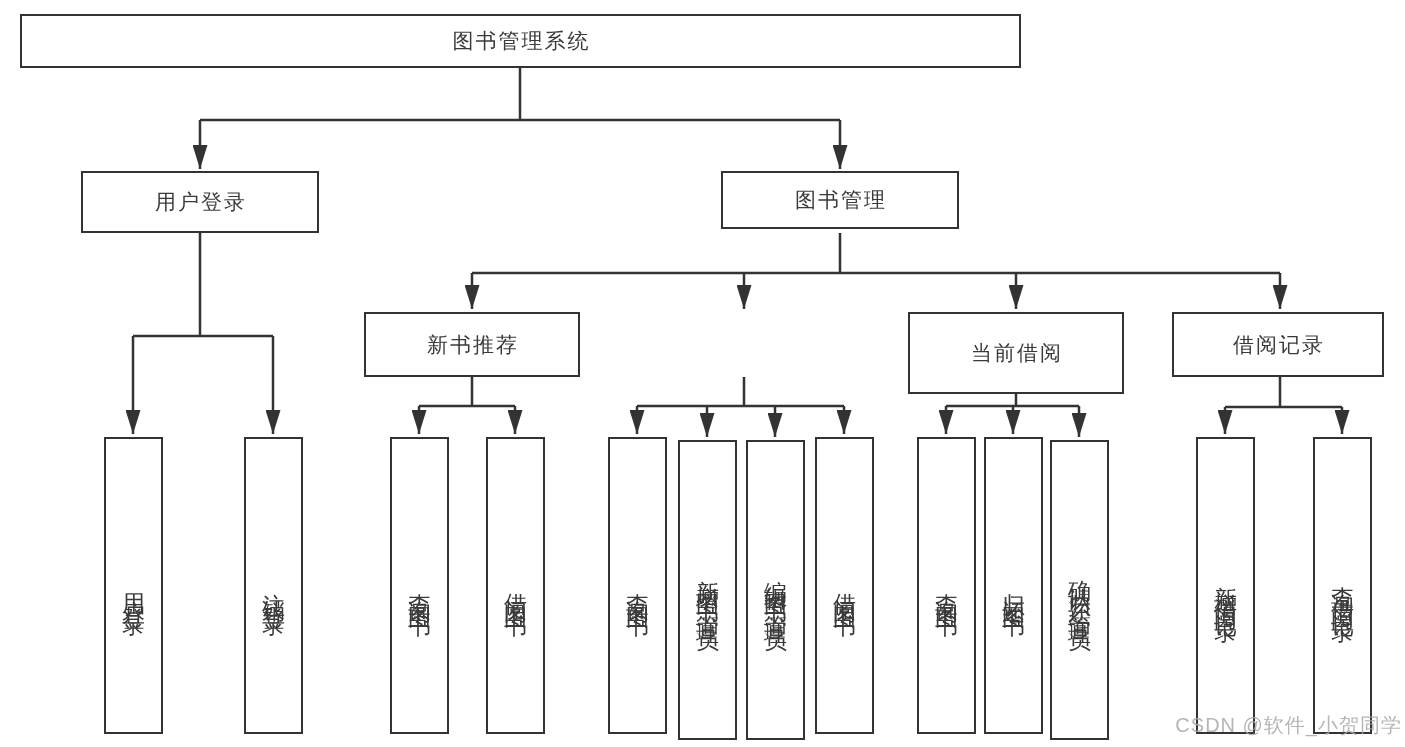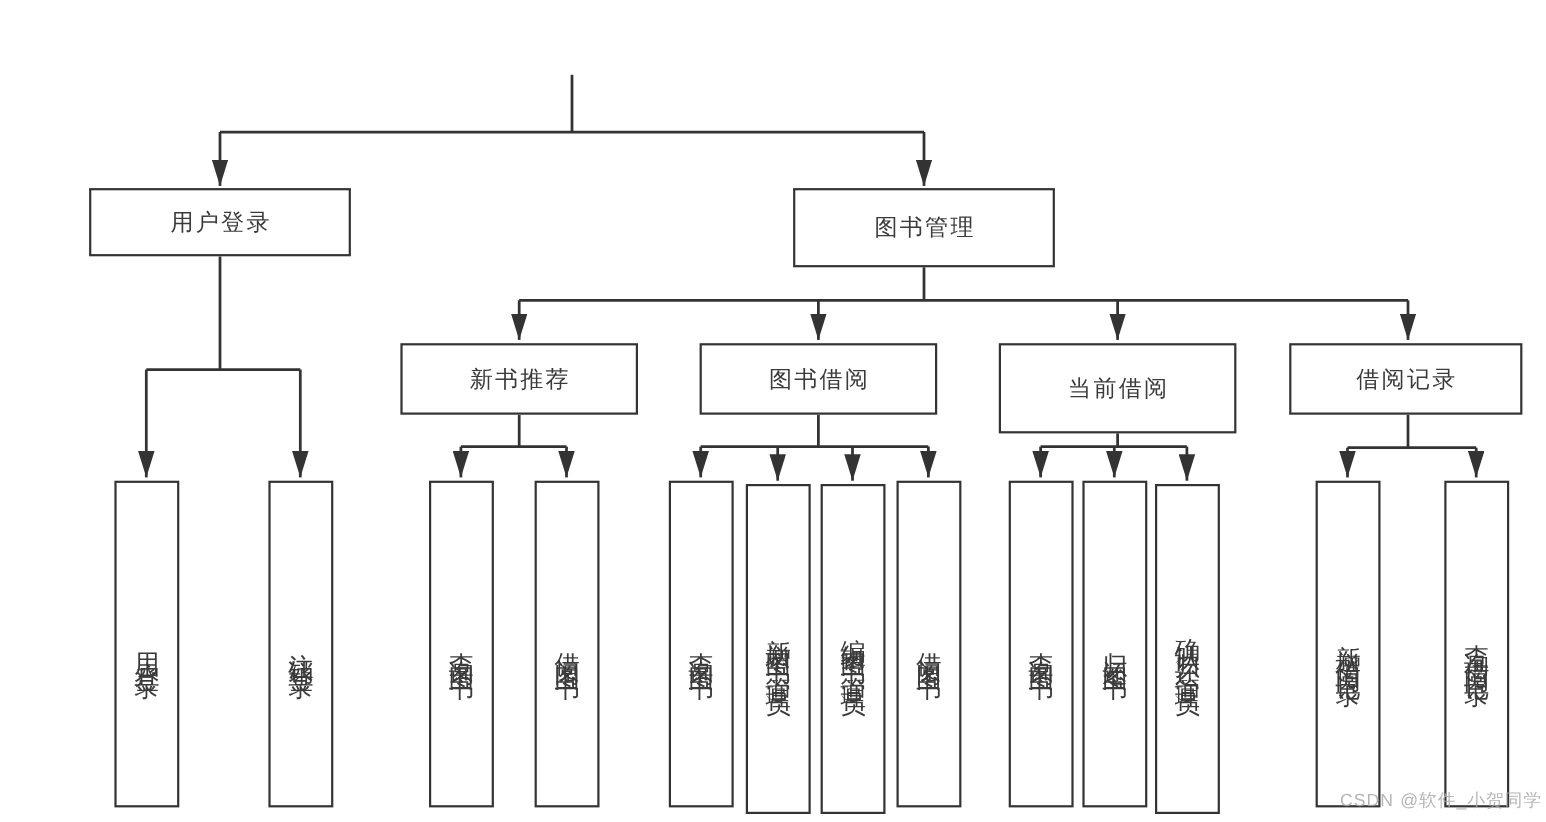--- a/index.html
+++ b/index.html
@@ -132,6 +132,9 @@
     </g>
   </svg>
 
+  <div class="box hbox" style="left:20px; top:14px; width:1001px; height:54px;">
+    <span>图书管理系统</span>
+  </div>
 
   <div class="box hbox" style="left:81px; top:171px; width:238px; height:62px;">
     <span>用户登录</span>

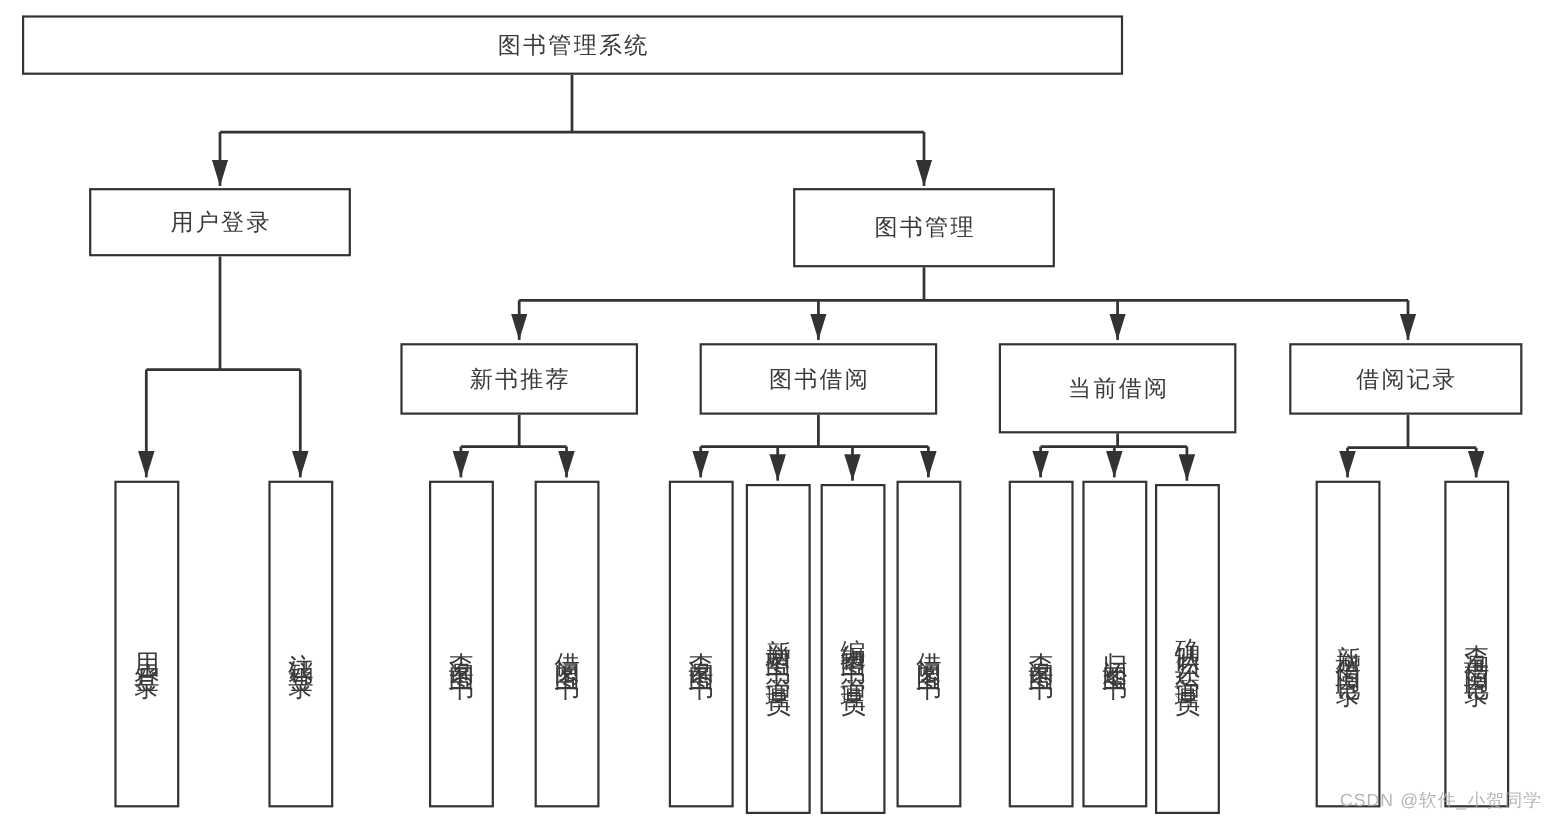--- a/index.html
+++ b/index.html
@@ -139,7 +139,7 @@
   <div class="box hbox" style="left:81px; top:171px; width:238px; height:62px;">
     <span>用户登录</span>
   </div>
-  <div class="box hbox" style="left:721px; top:171px; width:238px; height:72px;align-items:center;">
+  <div class="box hbox" style="left:721px; top:171px; width:238px; height:58px;align-items:center;">
     <span>图书管理</span>
   </div>
 

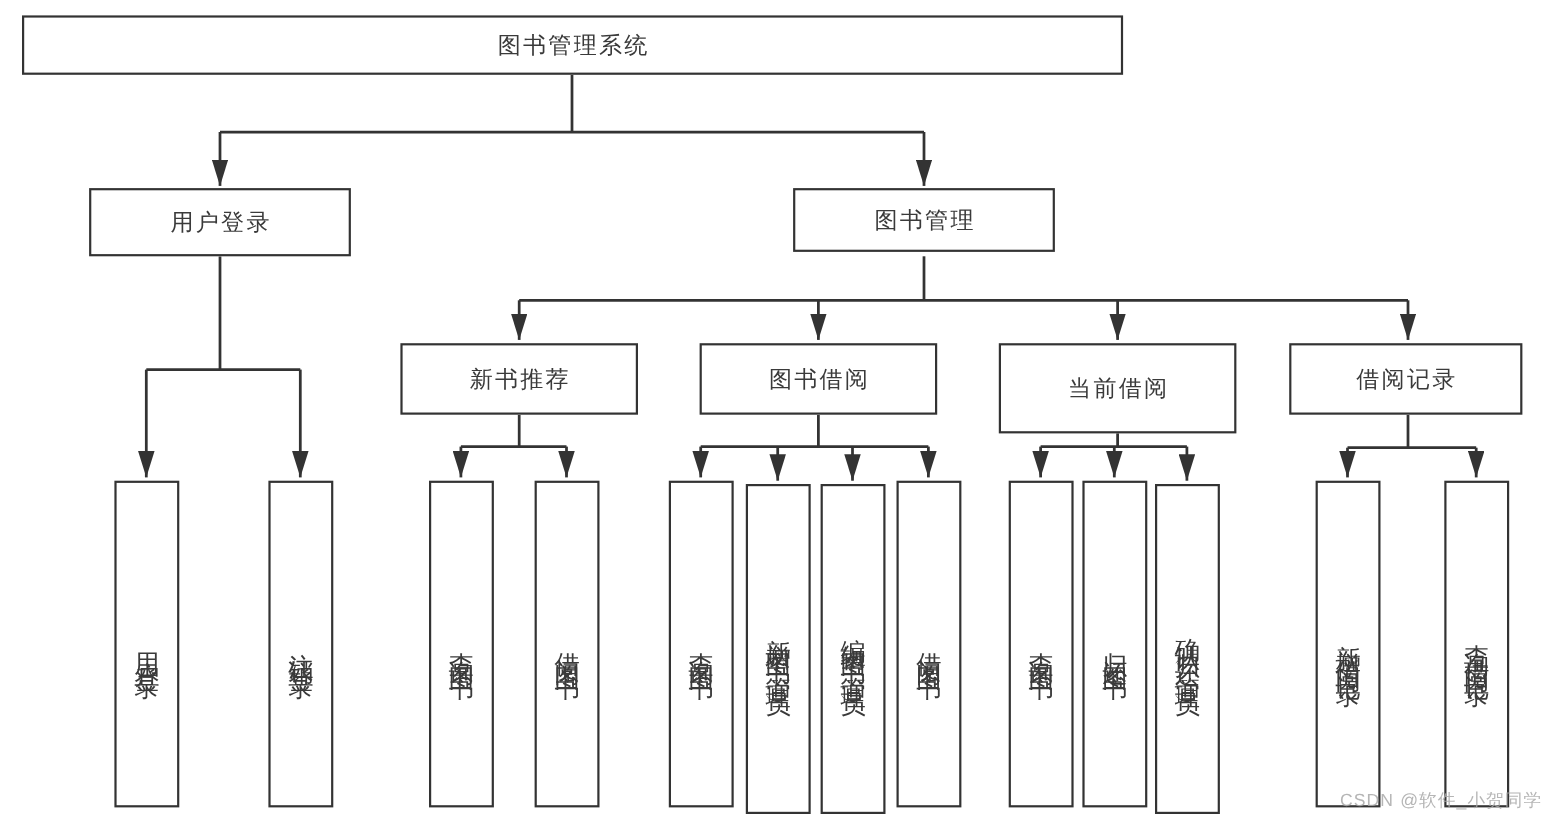--- a/index.html
+++ b/index.html
@@ -146,9 +146,6 @@
   <div class="box hbox" style="left:364px; top:312px; width:216px; height:65px;">
     <span>新书推荐</span>
   </div>
-  <div class="box hbox" style="left:636px; top:312px; width:216px; height:65px;">
-    <span>图书借阅</span>
-  </div>
   <div class="box hbox" style="left:908px; top:312px; width:216px; height:82px;">
     <span>当前借阅</span>
   </div>

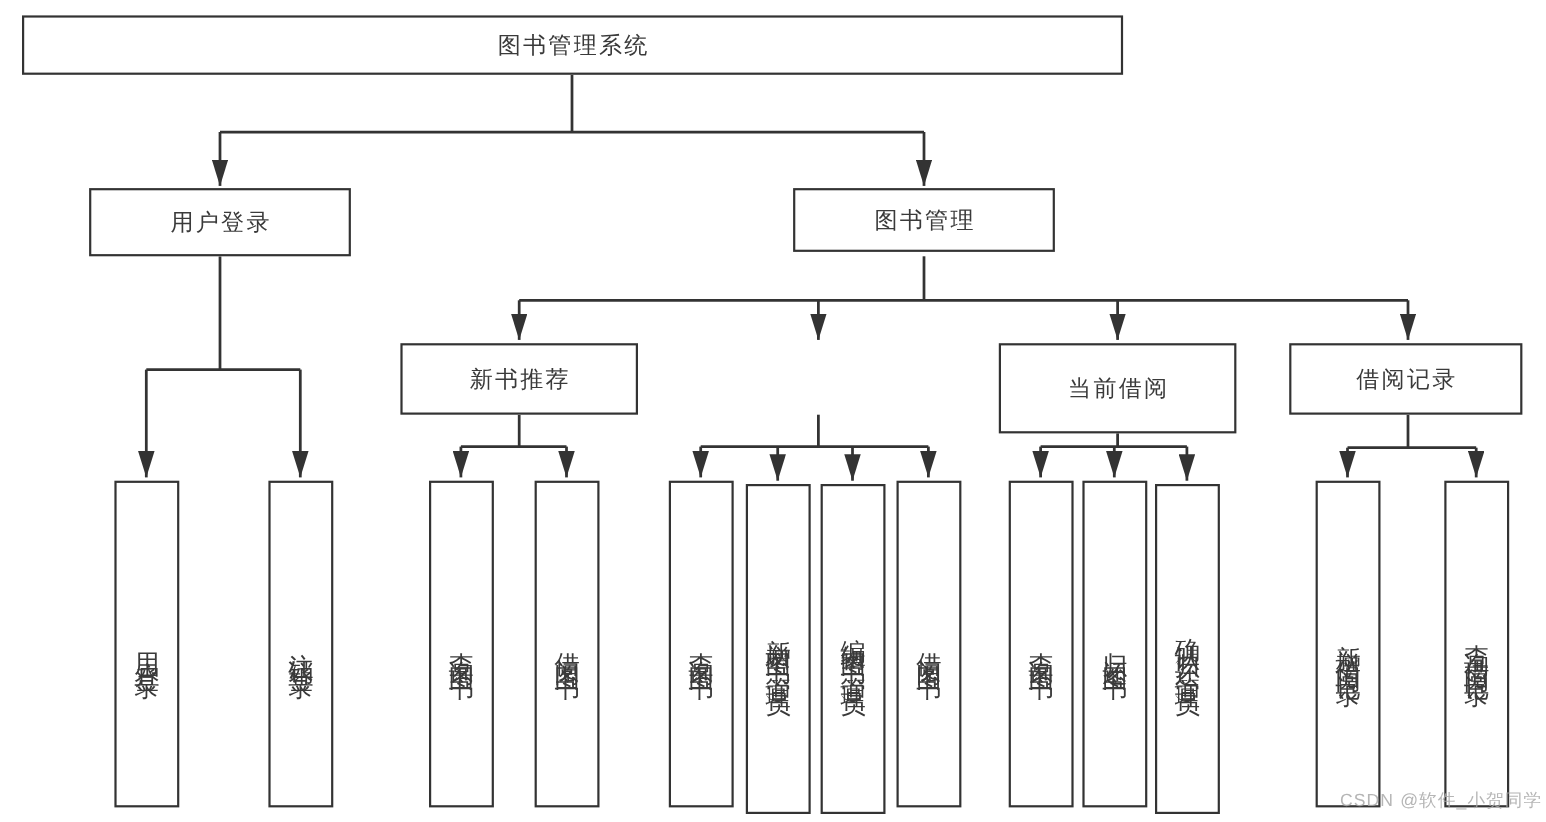--- a/index.html
+++ b/index.html
@@ -58,7 +58,7 @@
     position: absolute;
     right: 3px;
     bottom: 8px;
-    font-size: 16px;
+    font-size: 20px;
     letter-spacing: 1px;
     color: var(--watermark);
     opacity: 0.85;

